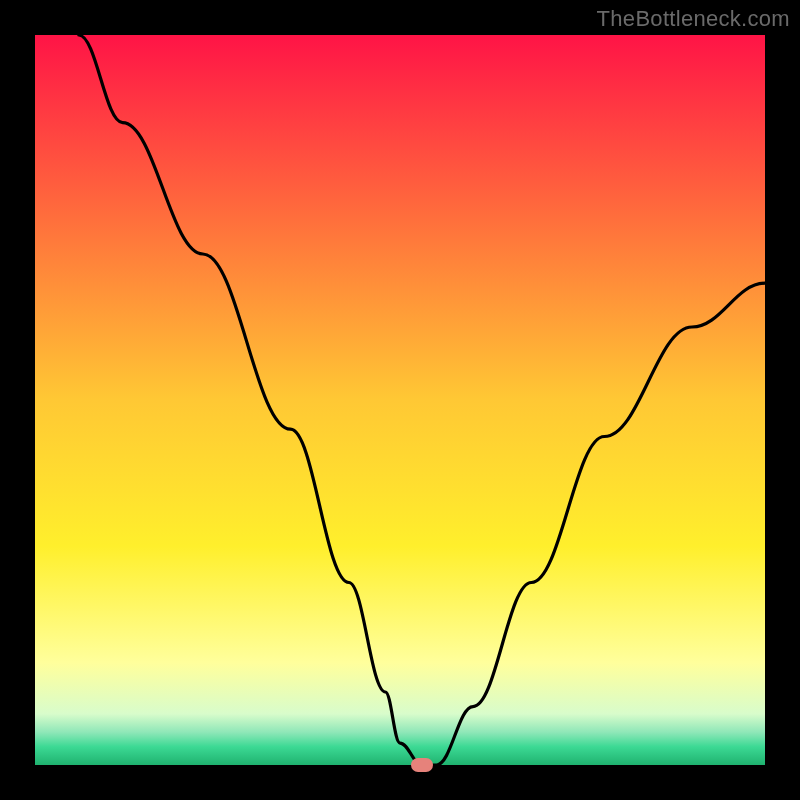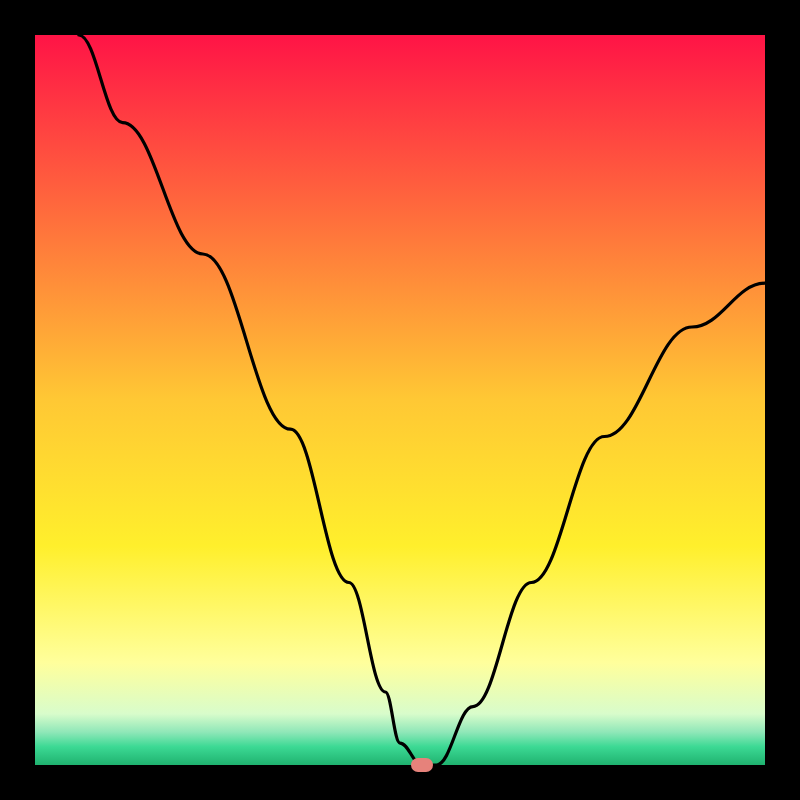--- a/index.html
+++ b/index.html
@@ -60,6 +60,7 @@
       <rect x="35" y="35" width="730" height="730" fill="url(#bg-grad)"></rect>
       <path d="M 78.8 35 C 96.32 35 105.08 122.6 122.6 122.6 C 154.72 122.6 170.78 254.00000000000003 202.9 254.00000000000003 C 237.94 254.00000000000003 255.46 429.20000000000005 290.5 429.20000000000005 C 313.86 429.20000000000005 325.53999999999996 582.5 348.9 582.5 C 363.5 582.5 370.79999999999995 692 385.4 692 C 391.24 692 394.15999999999997 743.1 400 743.1 C 408.76 743.1 413.14000000000004 765 421.90000000000003 765 C 427.74000000000007 765 430.66 765 436.50000000000006 765 C 451.1 765 458.40000000000003 706.6 473 706.6 C 496.36 706.6 508.0400000000001 582.5 531.4000000000001 582.5 C 560.6 582.5 575.2 436.50000000000006 604.4 436.50000000000006 C 639.4399999999999 436.50000000000006 656.96 327 692 327 C 721.2 327 735.8 283.2 765 283.2" fill="none" stroke="#000" stroke-width="3.2" stroke-linecap="round" stroke-linejoin="round"></path>
     </svg>
+  <div class="watermark">TheBottleneck.com</div>
   <div id="marker" class="marker" style="left: 421.9px; top: 765px; background: rgb(230, 130, 123);"></div>
 </div>
 

